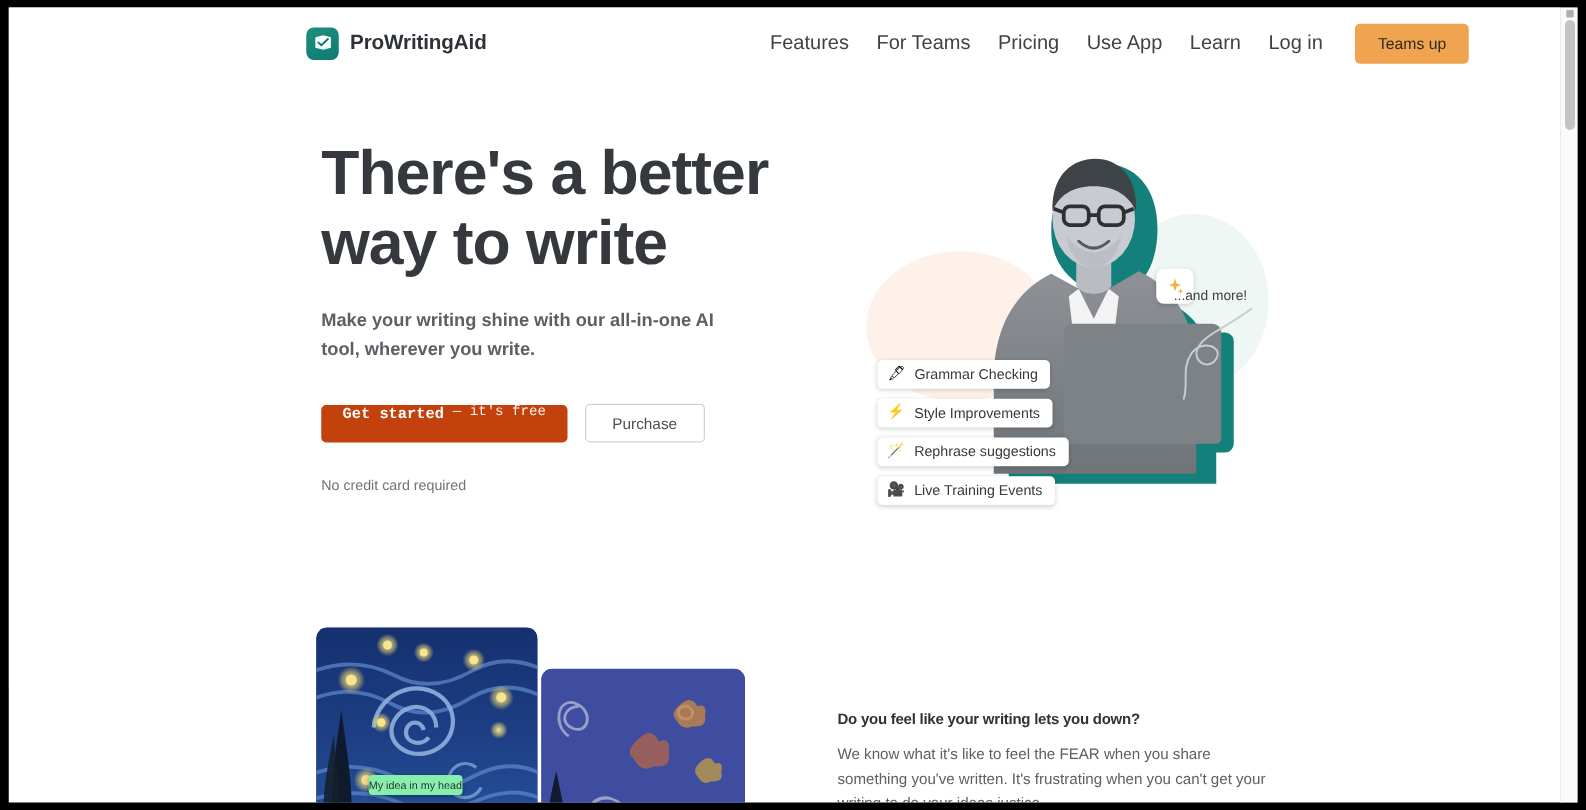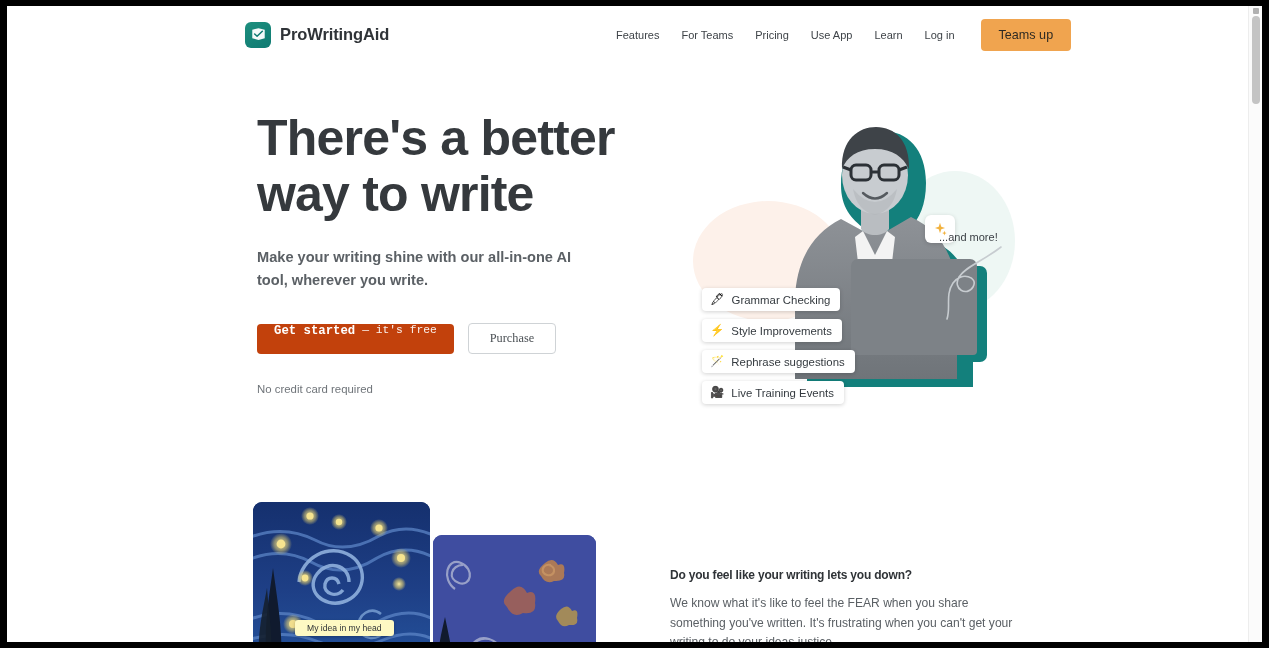--- a/index.html
+++ b/index.html
@@ -113,7 +113,7 @@
     gap: 0px;
   }
   .nav-link {
-    font-size: 11px;
+    font-size: 16px;
     color: #3e4348;
     text-decoration: none;
     padding: 6px 11px;

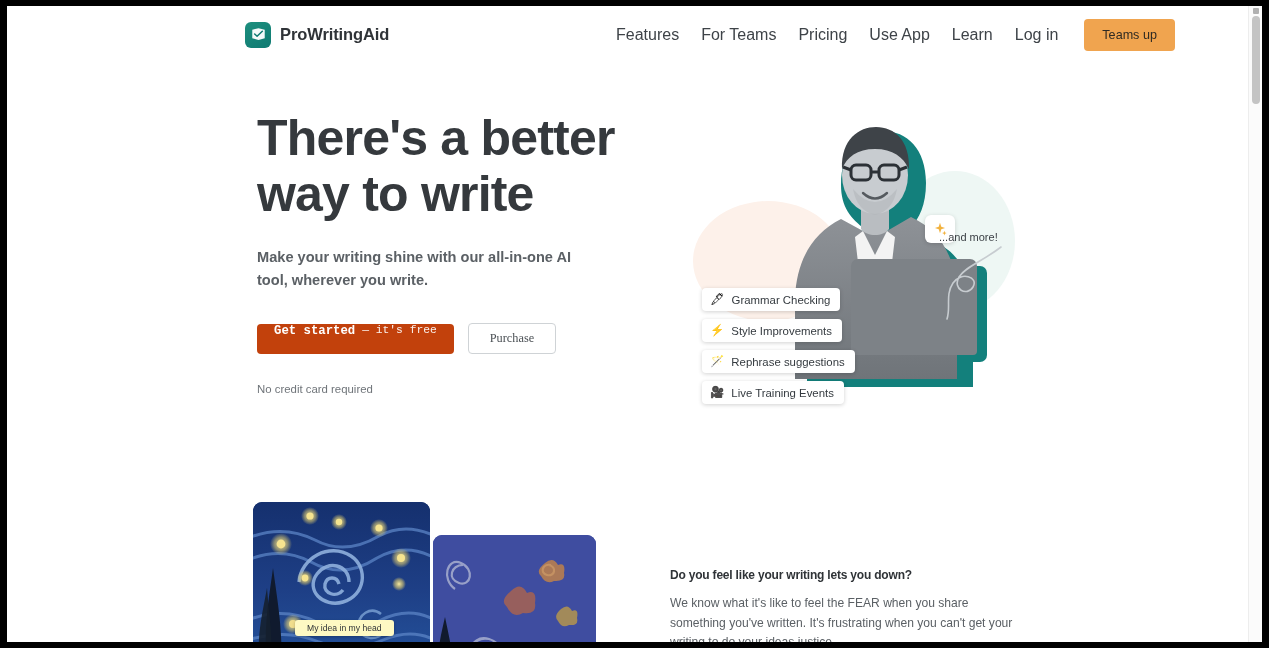--- a/index.html
+++ b/index.html
@@ -199,7 +199,7 @@
     color: #4b5055;
     font-size: 12.3px;
     cursor: pointer;
-    font-family: Liberation Serif, serif;
+    font-family: Liberation Sans, sans-serif;
     text-align: right;
   }
 

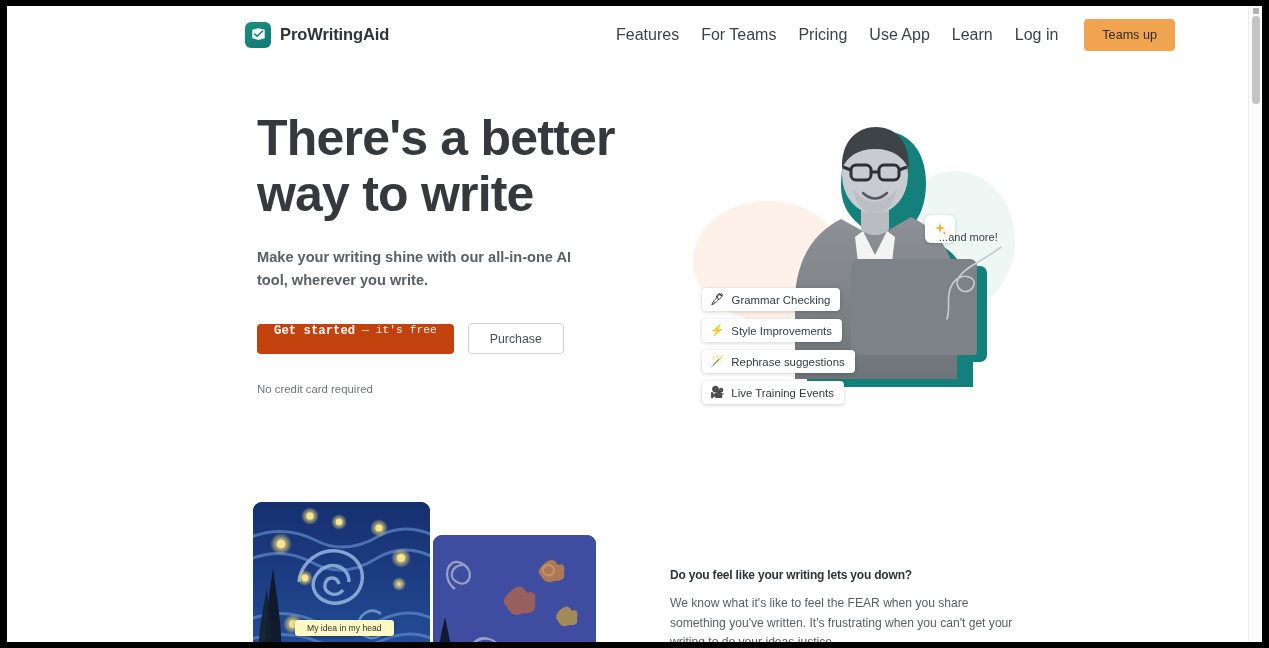--- a/index.html
+++ b/index.html
@@ -364,9 +364,9 @@
     position: absolute;
     left: 42px;
     top: 118px;
-    background: #fef9c3;
+    background: #86efac;
     border-radius: 3px;
-    padding: 3px 12px;
+    padding: 3px 0;
     font-size: 8.6px;
     color: #2f3337;
     box-shadow: 0 1px 3px rgba(0,0,0,.25);

